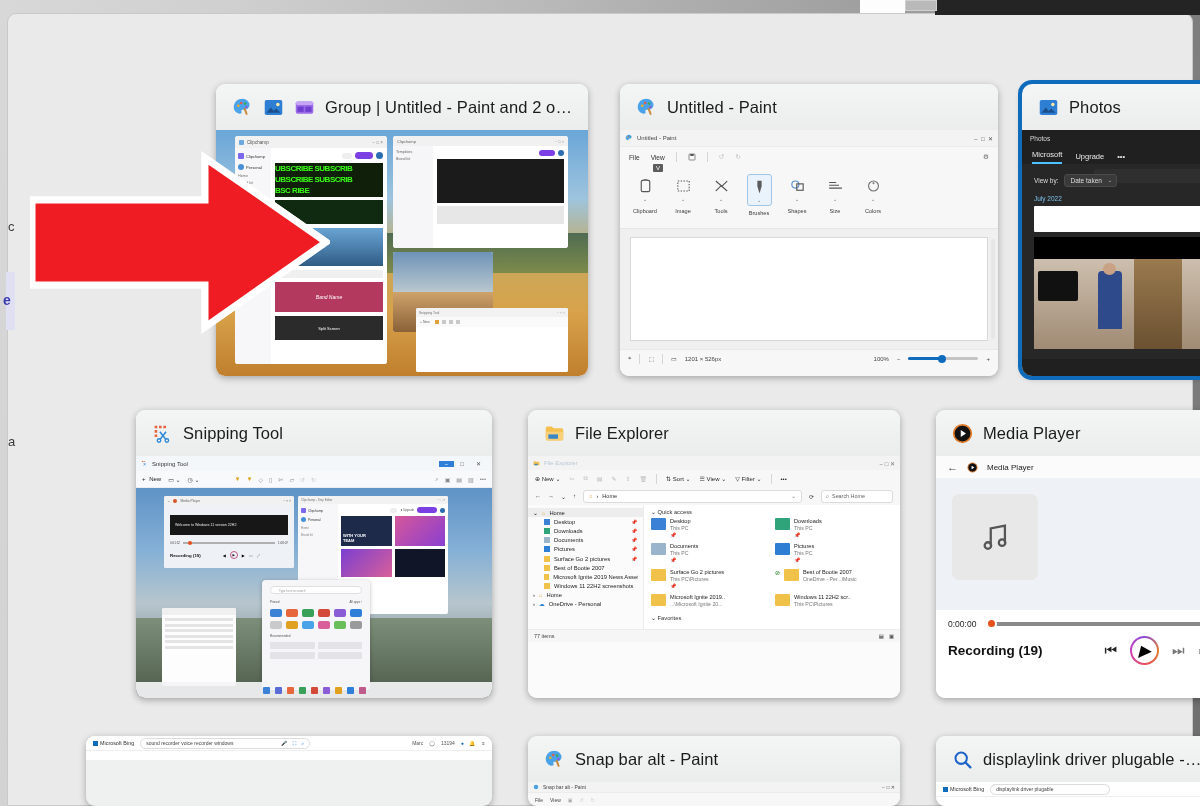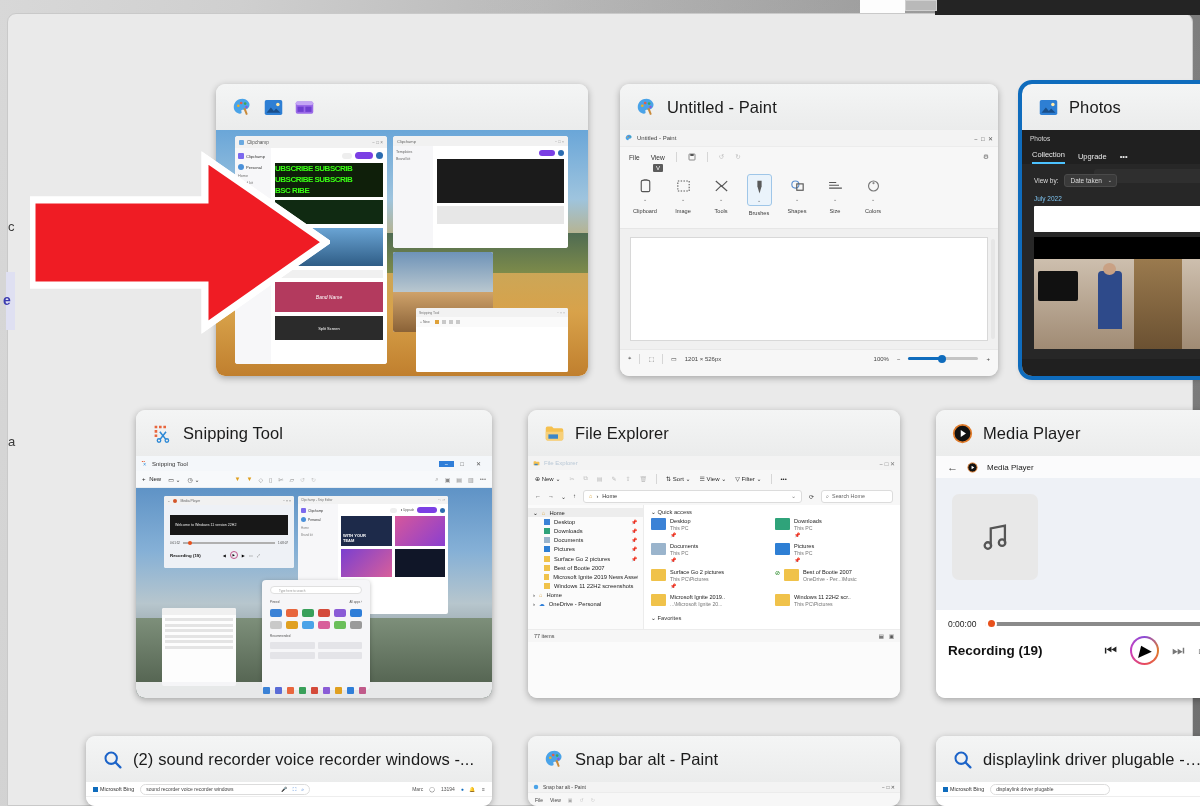--- a/index.html
+++ b/index.html
@@ -224,6 +224,7 @@
       <rect x="4" y="11" width="7" height="6" fill="#6f3fd0"></rect>
       <rect x="13" y="11" width="7" height="6" fill="#6f3fd0"></rect>
     </svg>
+    <span class="t-title">Group | Untitled - Paint and 2 ot...</span>
   </div>
   <div class="tile-body" style="height:246px;">
 

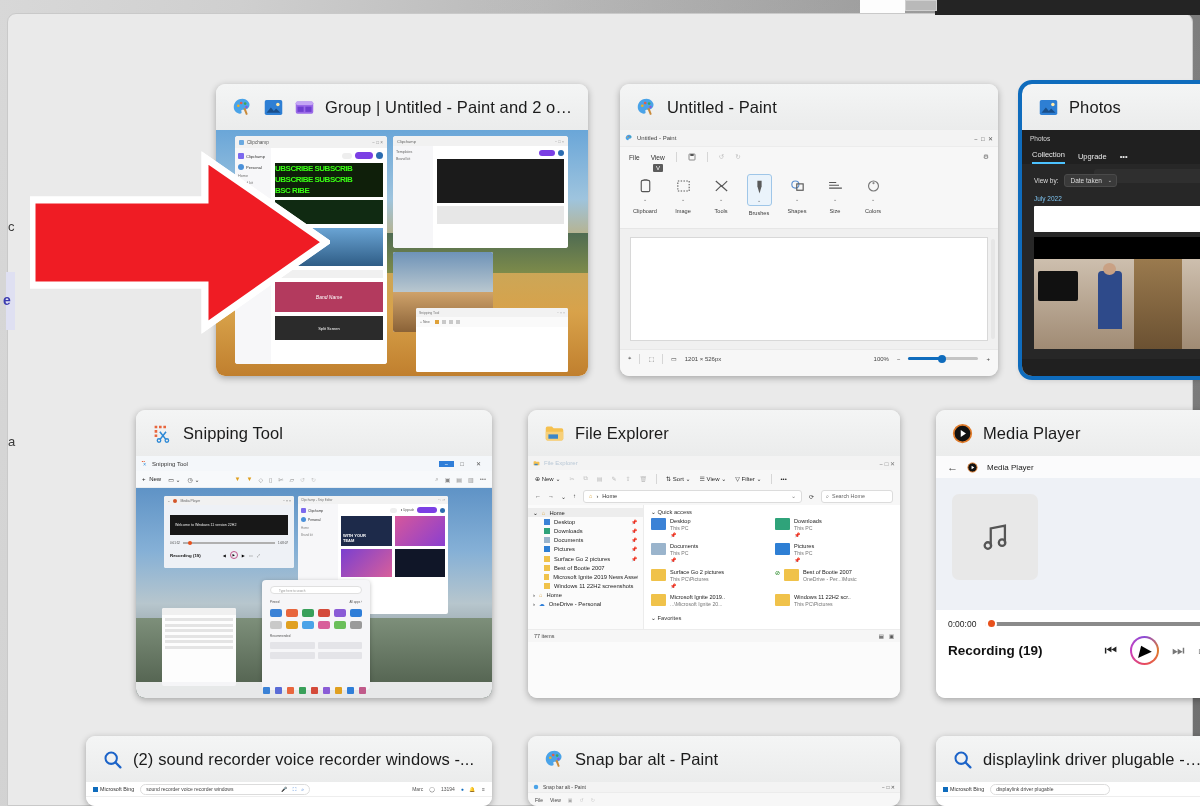--- a/index.html
+++ b/index.html
@@ -458,7 +458,7 @@
       <div class="ph-title">Photos</div>
       <div style="position:relative;">
         <div class="ph-tabs">
-          <span class="ph-tab active">Collection</span>
+          <span class="ph-tab active">Microsoft</span>
           <span class="ph-tab">Upgrade</span>
           <span class="ph-tab">•••</span>
         </div>

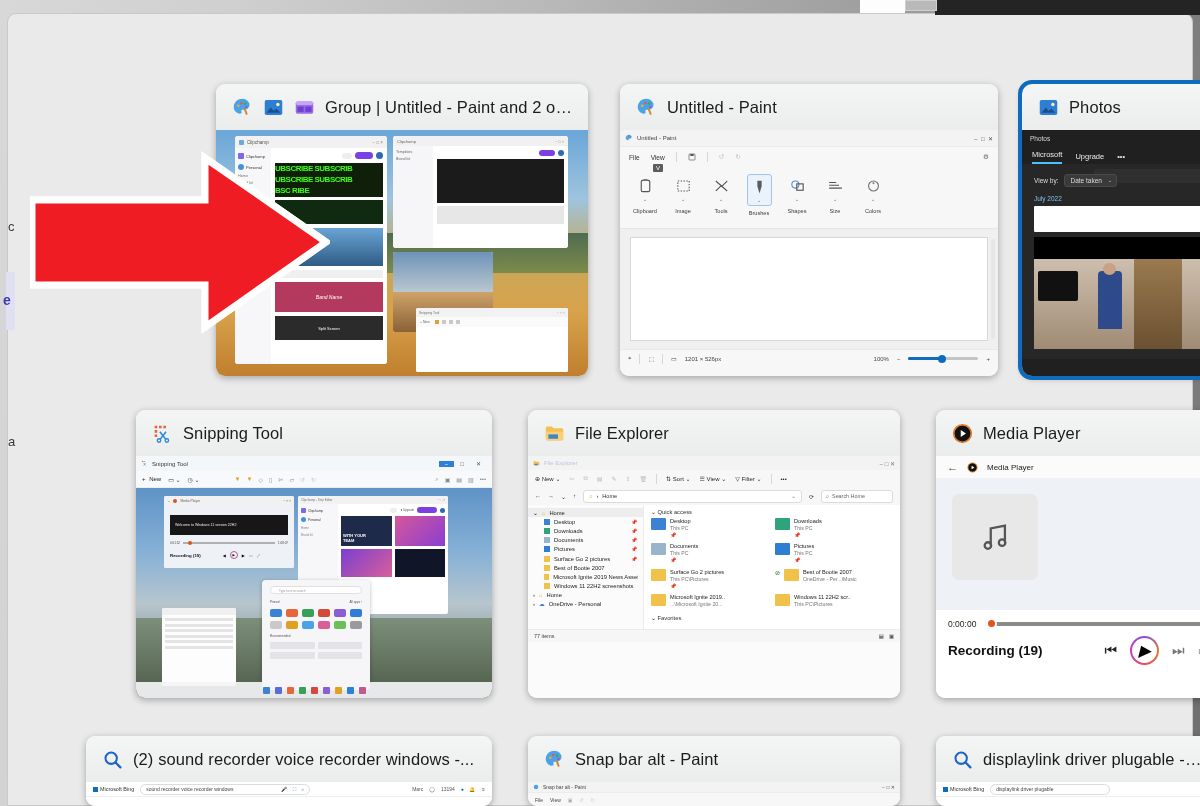--- a/index.html
+++ b/index.html
@@ -887,13 +887,6 @@
 </div>
 
 <div class="tile" style="left:86px;top:736px;width:406px;height:70px;">
-  <div class="tile-head">
-    <svg class="ic" viewBox="0 0 24 24">
-      <circle cx="10.5" cy="10.5" r="6.5" fill="none" stroke="#1b63c8" stroke-width="2.3"></circle>
-      <path d="M15.5 15.5L21 21" stroke="#1b63c8" stroke-width="2.6" stroke-linecap="round"></path>
-    </svg>
-    <span class="t-title">(2) sound recorder voice recorder windows -...</span>
-  </div>
   <div class="tile-body" style="height:24px;background:#fff;">
     <div class="bing-bar">
       <span class="bing-logo">

